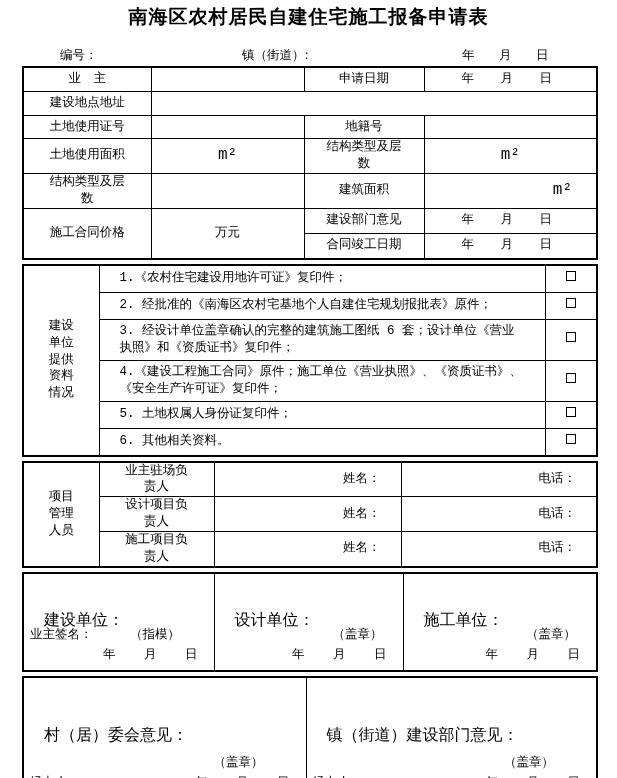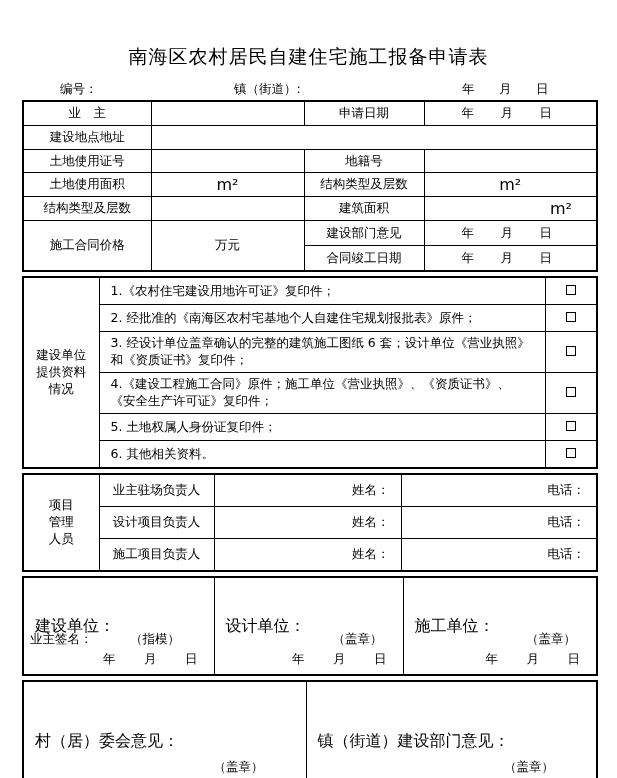--- a/index.html
+++ b/index.html
@@ -27,12 +27,11 @@
   .title {
     text-align: center;
     font-size: 19px;
-    font-weight: normal;
+    font-weight: bold;
     letter-spacing: 1px;
     padding-top: 4px;
     padding-bottom: 2px;
     line-height: 24px;
-    margin-top: 40px;
   }
 
   

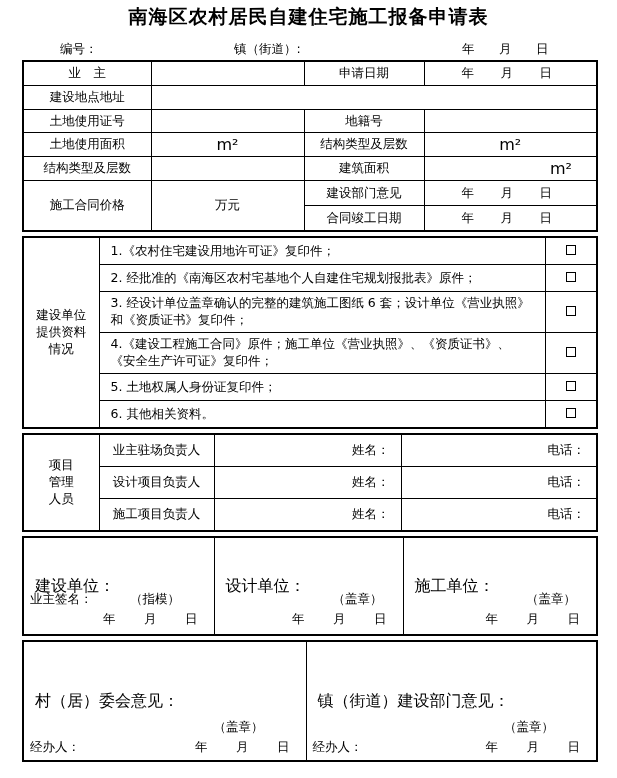--- a/index.html
+++ b/index.html
@@ -38,7 +38,7 @@
   .headline {
     position: relative;
     height: 22px;
-    margin: 8px 22px 0 22px;
+    margin: 14px 22px 0 22px;
     font-size: 12.5px;
     line-height: 22px;
   }

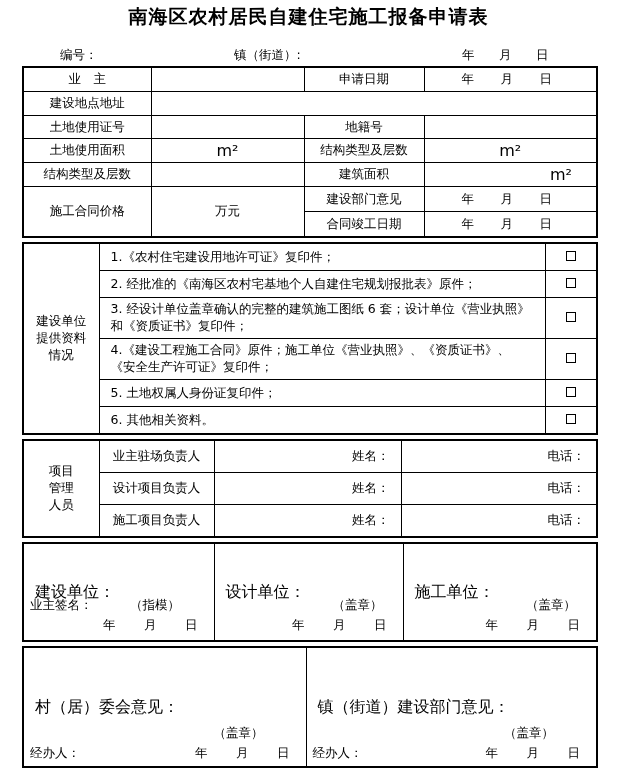--- a/index.html
+++ b/index.html
@@ -44,7 +44,7 @@
   }
   .headline span { position: absolute; white-space: nowrap; }
   .hl-no    { left: 38px; }
-  .hl-town  { left: 212px; }
+  .hl-town  { left: 220px; }
   .hl-date  { left: 440px; letter-spacing: 6px; }
 
   

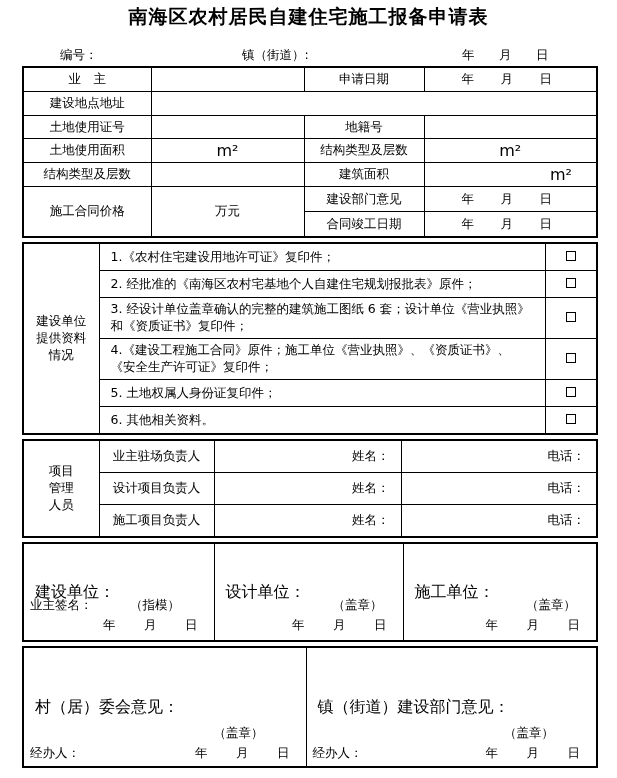--- a/index.html
+++ b/index.html
@@ -57,9 +57,10 @@
   }
   table.grid td {
     border: 1px solid #000000;
-    padding: 0 11px;
+    padding: 0 20px;
     vertical-align: middle;
     line-height: 1.35;
+    font-family: Liberation Mono, monospace;
   }
   .ctr  { text-align: center; }
   .lft  { text-align: right; }

